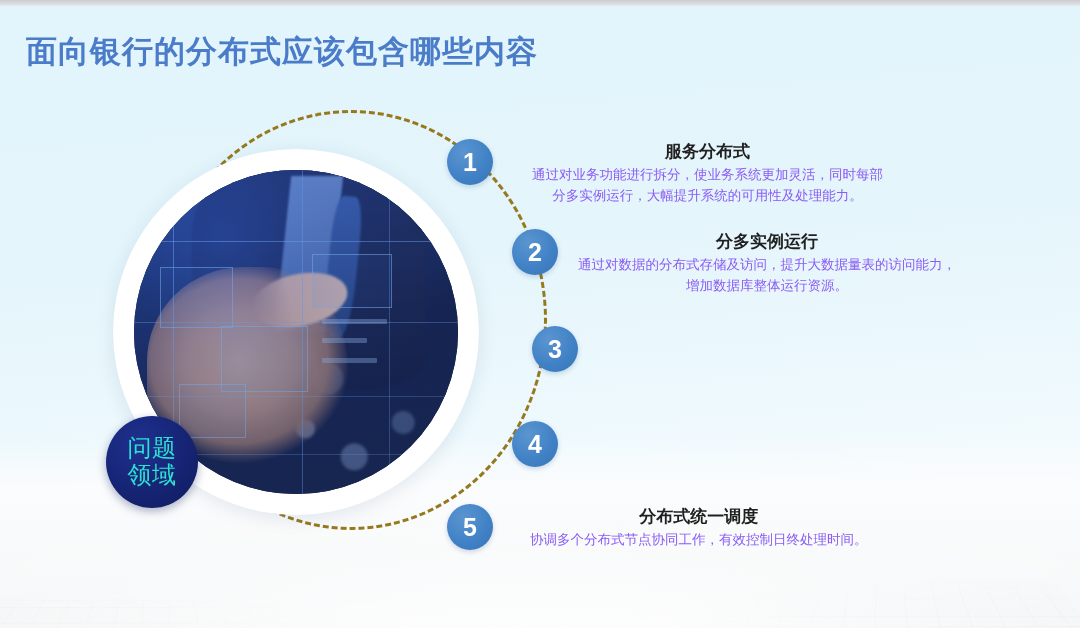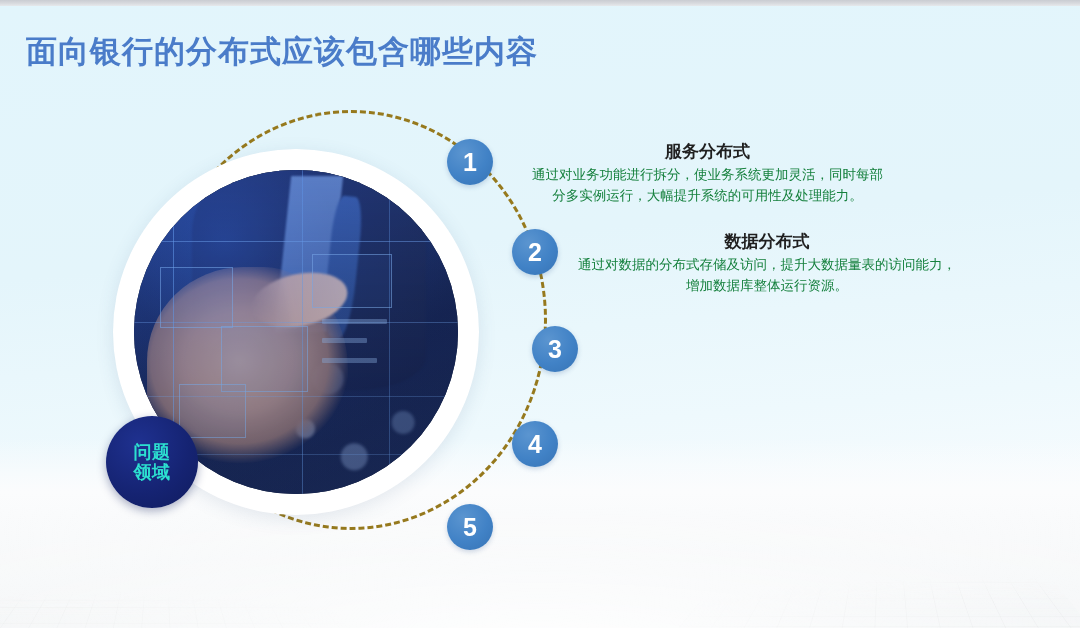--- a/index.html
+++ b/index.html
@@ -288,7 +288,7 @@
   }
   .item-desc {
     font-size: 13.5px;
-    color: #15803d;
+    color: #8b5cf6;
     line-height: 1.55;
     white-space: pre-line;
   }

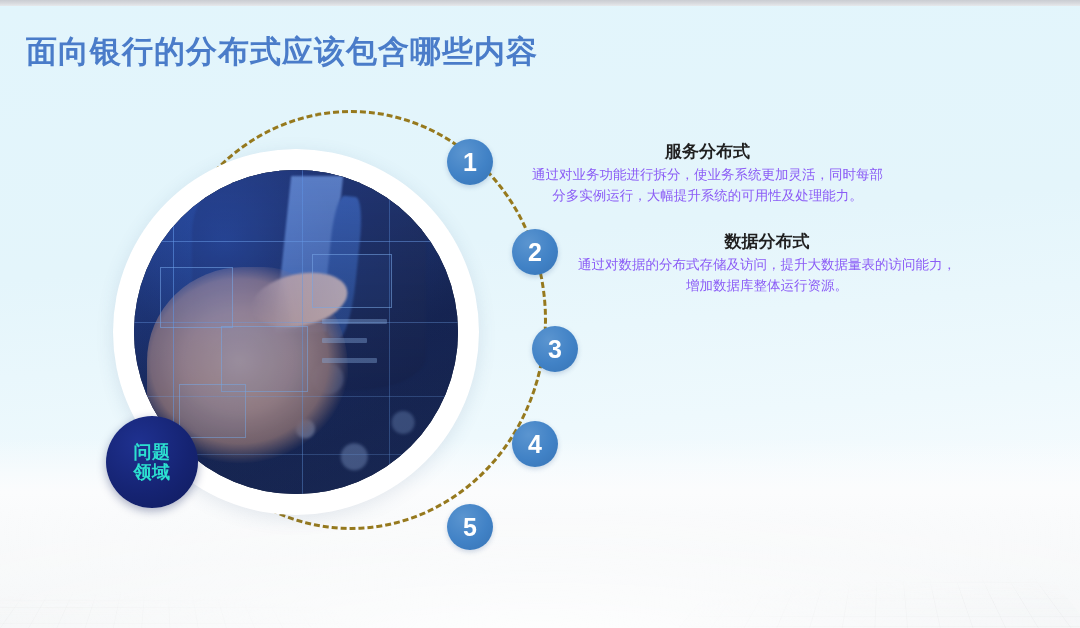--- a/index.html
+++ b/index.html
@@ -358,7 +358,7 @@
 
   <div class="num-badge b2">2</div>
   <div class="item-text t2">
-    <div class="item-title">数据分布式</div>
+    <div class="item-title">分多实例运行</div>
     <div class="item-desc">通过对数据的分布式存储及访问，提升大数据量表的访问能力，
 增加数据库整体运行资源。</div>
   </div>

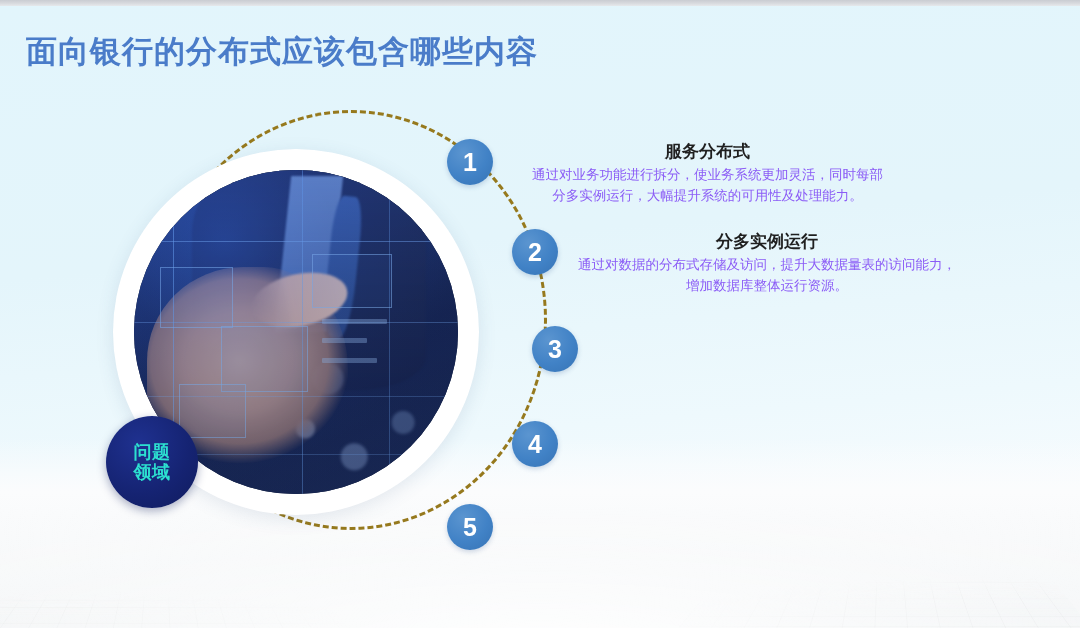--- a/index.html
+++ b/index.html
@@ -249,8 +249,8 @@
   }
   .domain-badge .dtext {
     color: #2ce0d0;
-    font-size: 18px;
-    font-weight: bold;
+    font-size: 24px;
+    font-weight: normal;
     line-height: 1.12;
     text-align: right;
     letter-spacing: .5px;

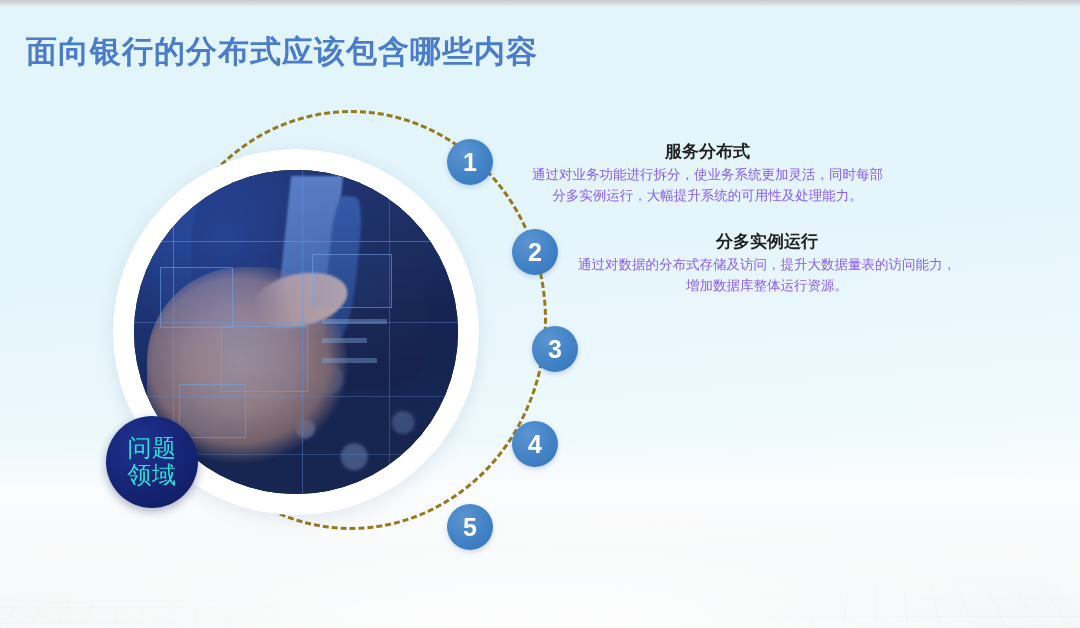--- a/index.html
+++ b/index.html
@@ -368,6 +368,10 @@
   <div class="num-badge b4">4</div>
 
   <div class="num-badge b5">5</div>
+  <div class="item-text t5">
+    <div class="item-title">分布式统一调度</div>
+    <div class="item-desc">协调多个分布式节点协同工作，有效控制日终处理时间。</div>
+  </div>
 
 </div>
 

